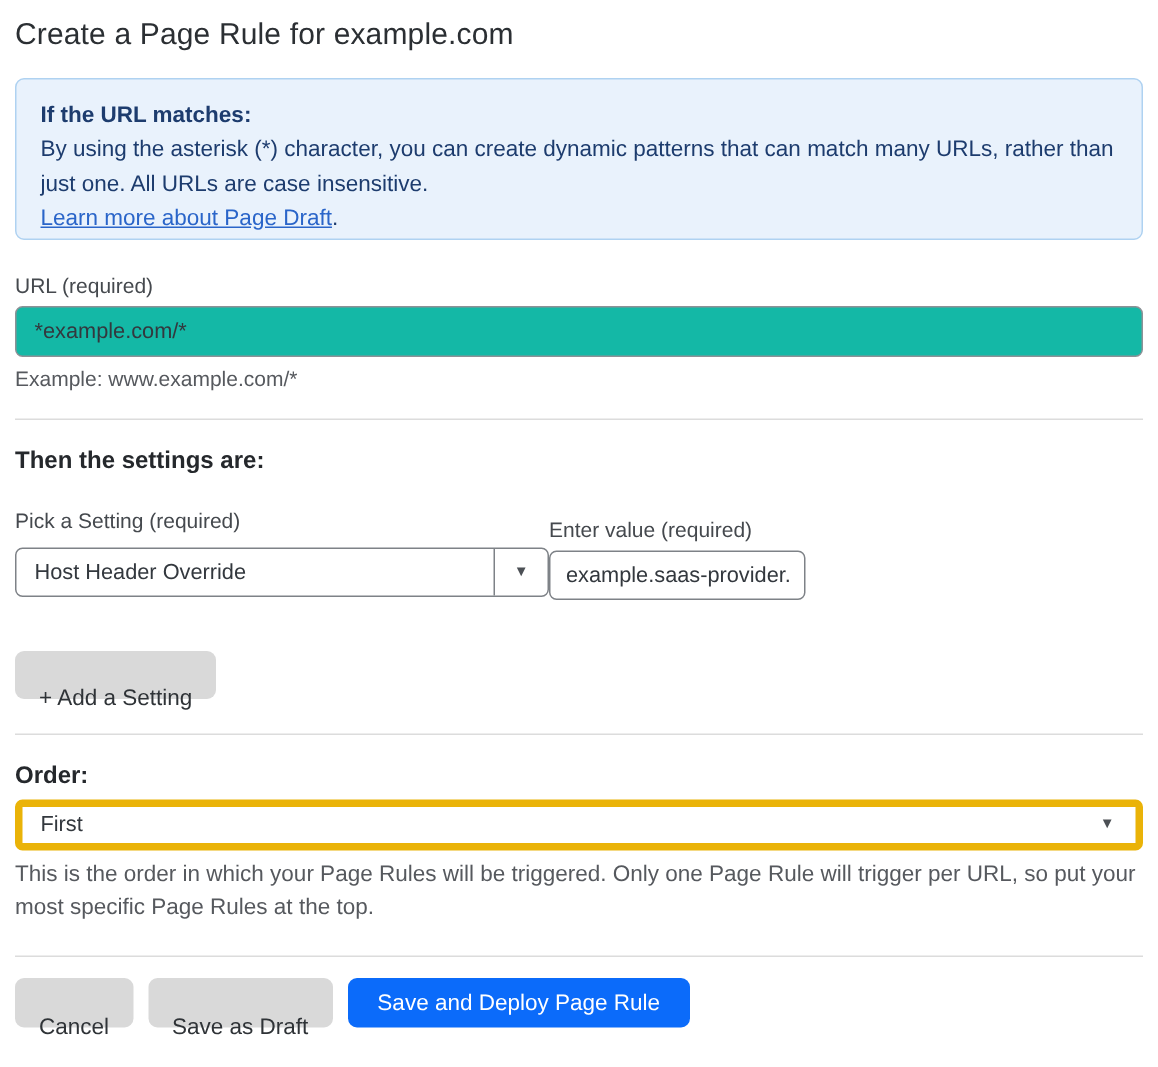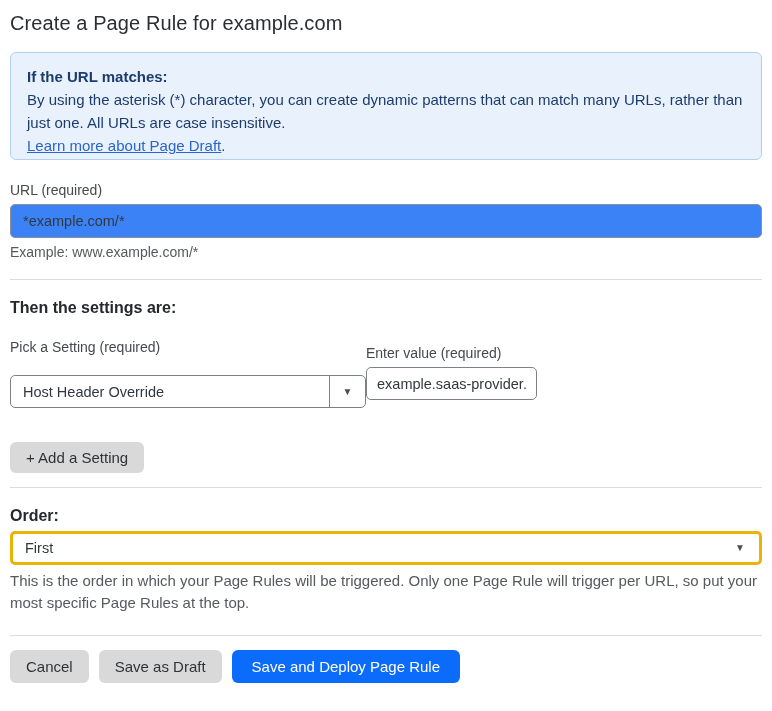--- a/index.html
+++ b/index.html
@@ -46,7 +46,7 @@
     font-size: 14.5px;
     font-family: "Liberation Sans", "DejaVu Sans", sans-serif;
     color: #33383e;
-    background: #3b82f6;
+    background: #14b8a6;
     outline: none;
   }
   .hint-text { font-size: 14px; color: #56595e; margin-top: 6px; }

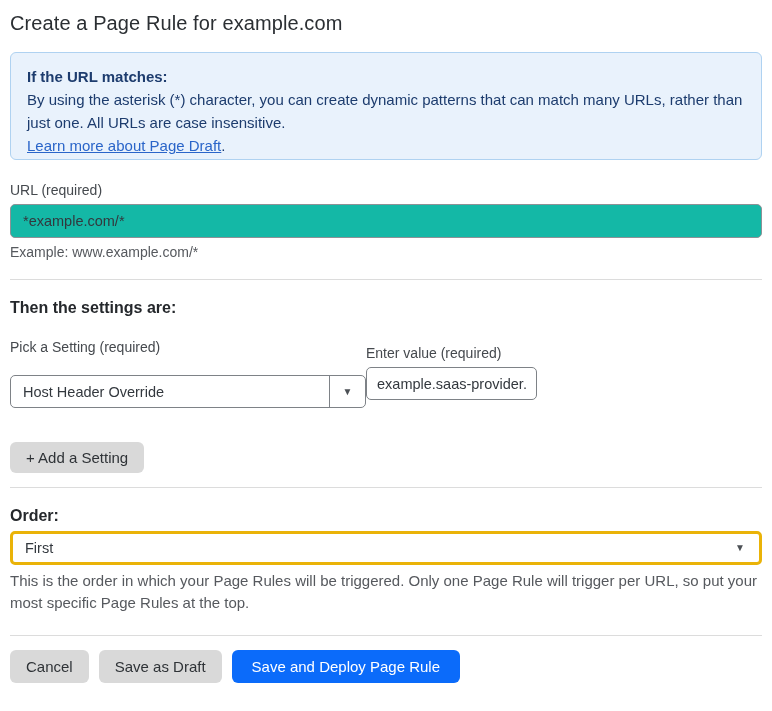--- a/index.html
+++ b/index.html
@@ -157,7 +157,7 @@
   <div class="settings-row">
     <div class="settings-col-setting">
       <label class="field-label" style="margin-top:14px">Pick a Setting (required)</label>
-      <div class="select-box" style="margin-top:20px">
+      <div class="select-box" style="margin-top:10px">
         <span class="select-value">Host Header Override</span>
         <span class="select-arrow-seg">
           <span class="arrow-glyph">▼</span>

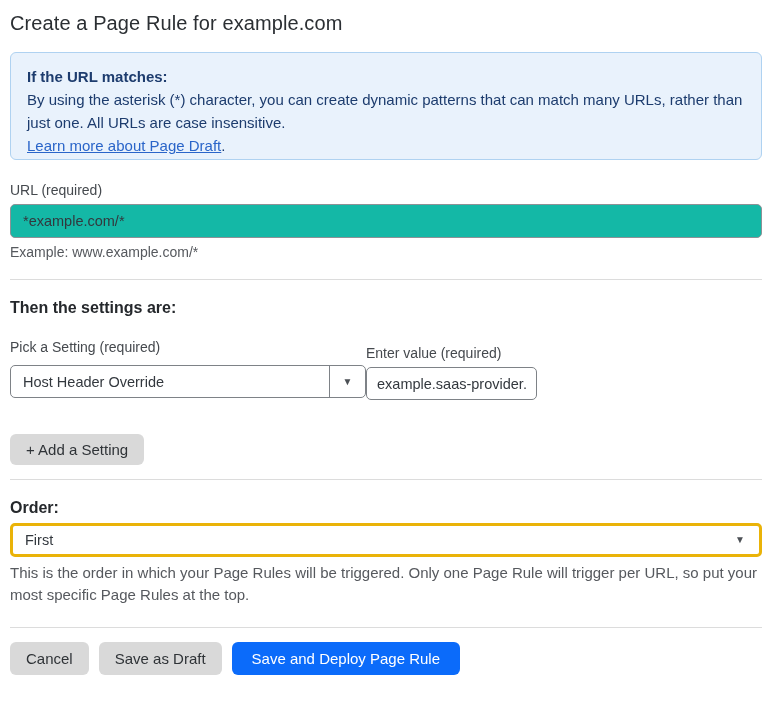--- a/index.html
+++ b/index.html
@@ -101,7 +101,7 @@
     font-family: "Liberation Sans", "DejaVu Sans", sans-serif;
     cursor: pointer;
     height: 33px;
-    padding: 0 16px;
+    padding: 16px 16px;
     line-height: 33px;
   }
   .btn-gray { background: #d9d9d9; color: #2f3337; }

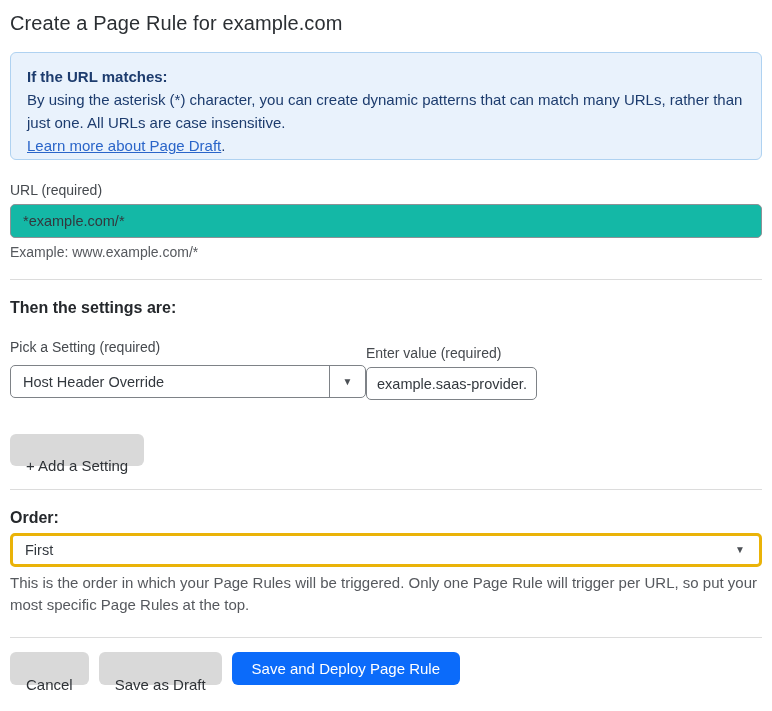--- a/index.html
+++ b/index.html
@@ -113,7 +113,7 @@
     display: flex; align-items: center;
     width: 752px; height: 34px;
     margin-top: 6px;
-    border: 3px solid #eab308;
+    border: 5px solid #eab308;
     border-radius: 5px;
     background: #ffffff;
     cursor: pointer;

